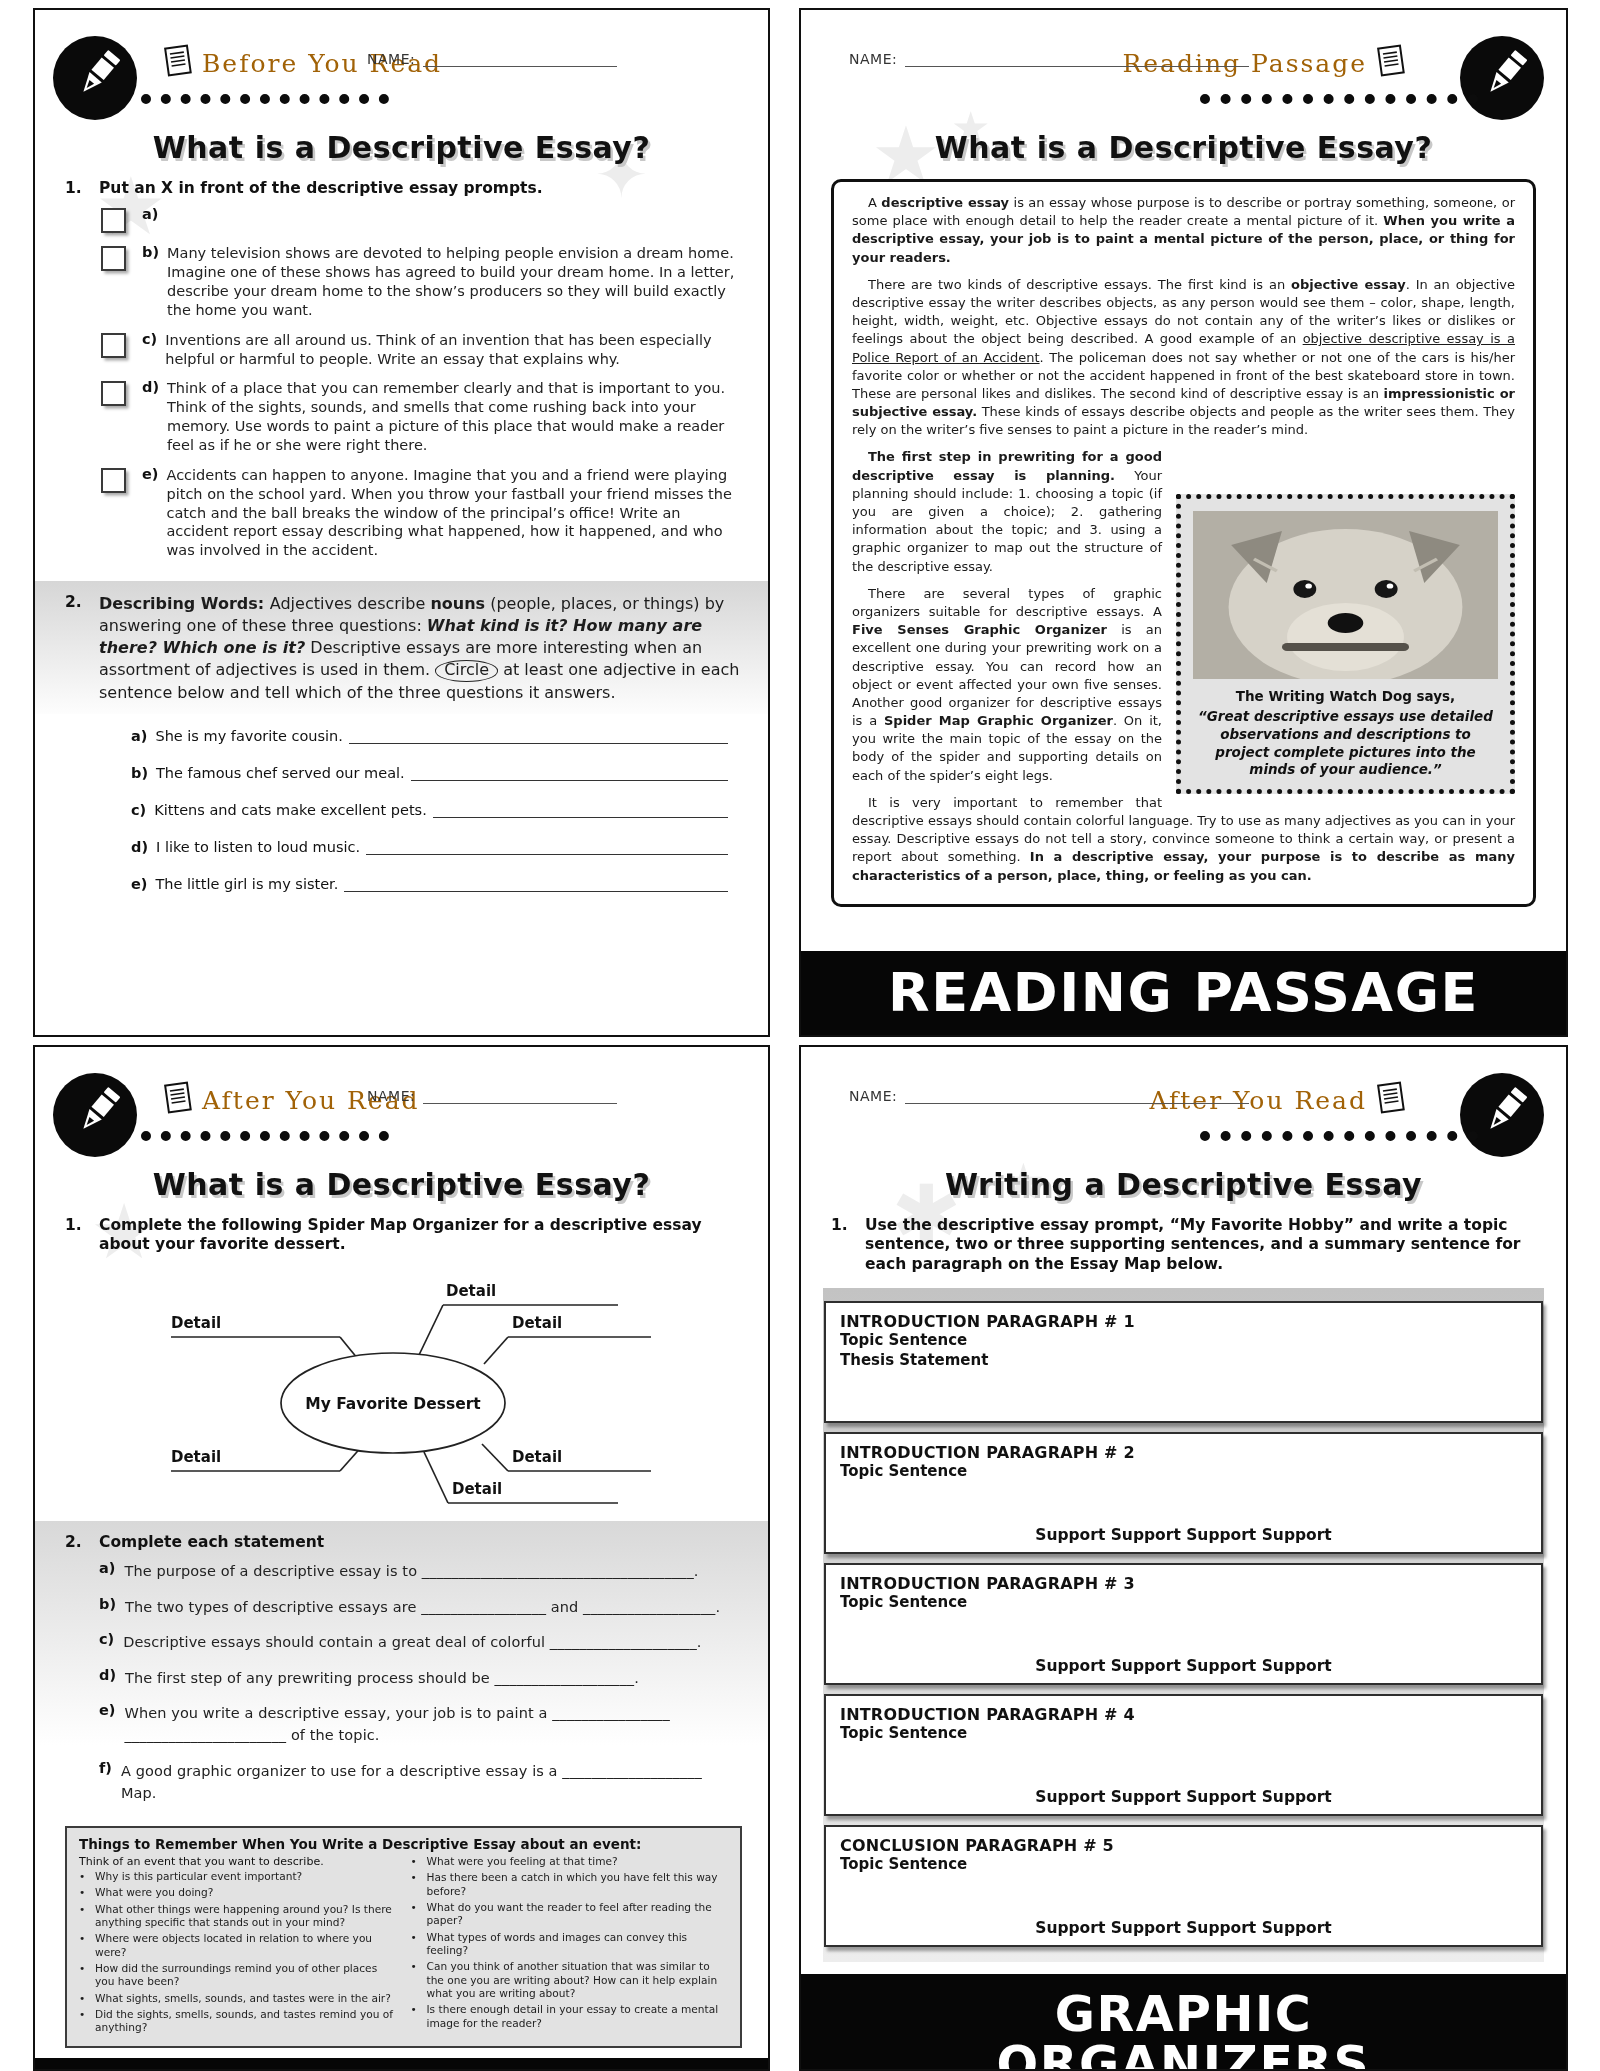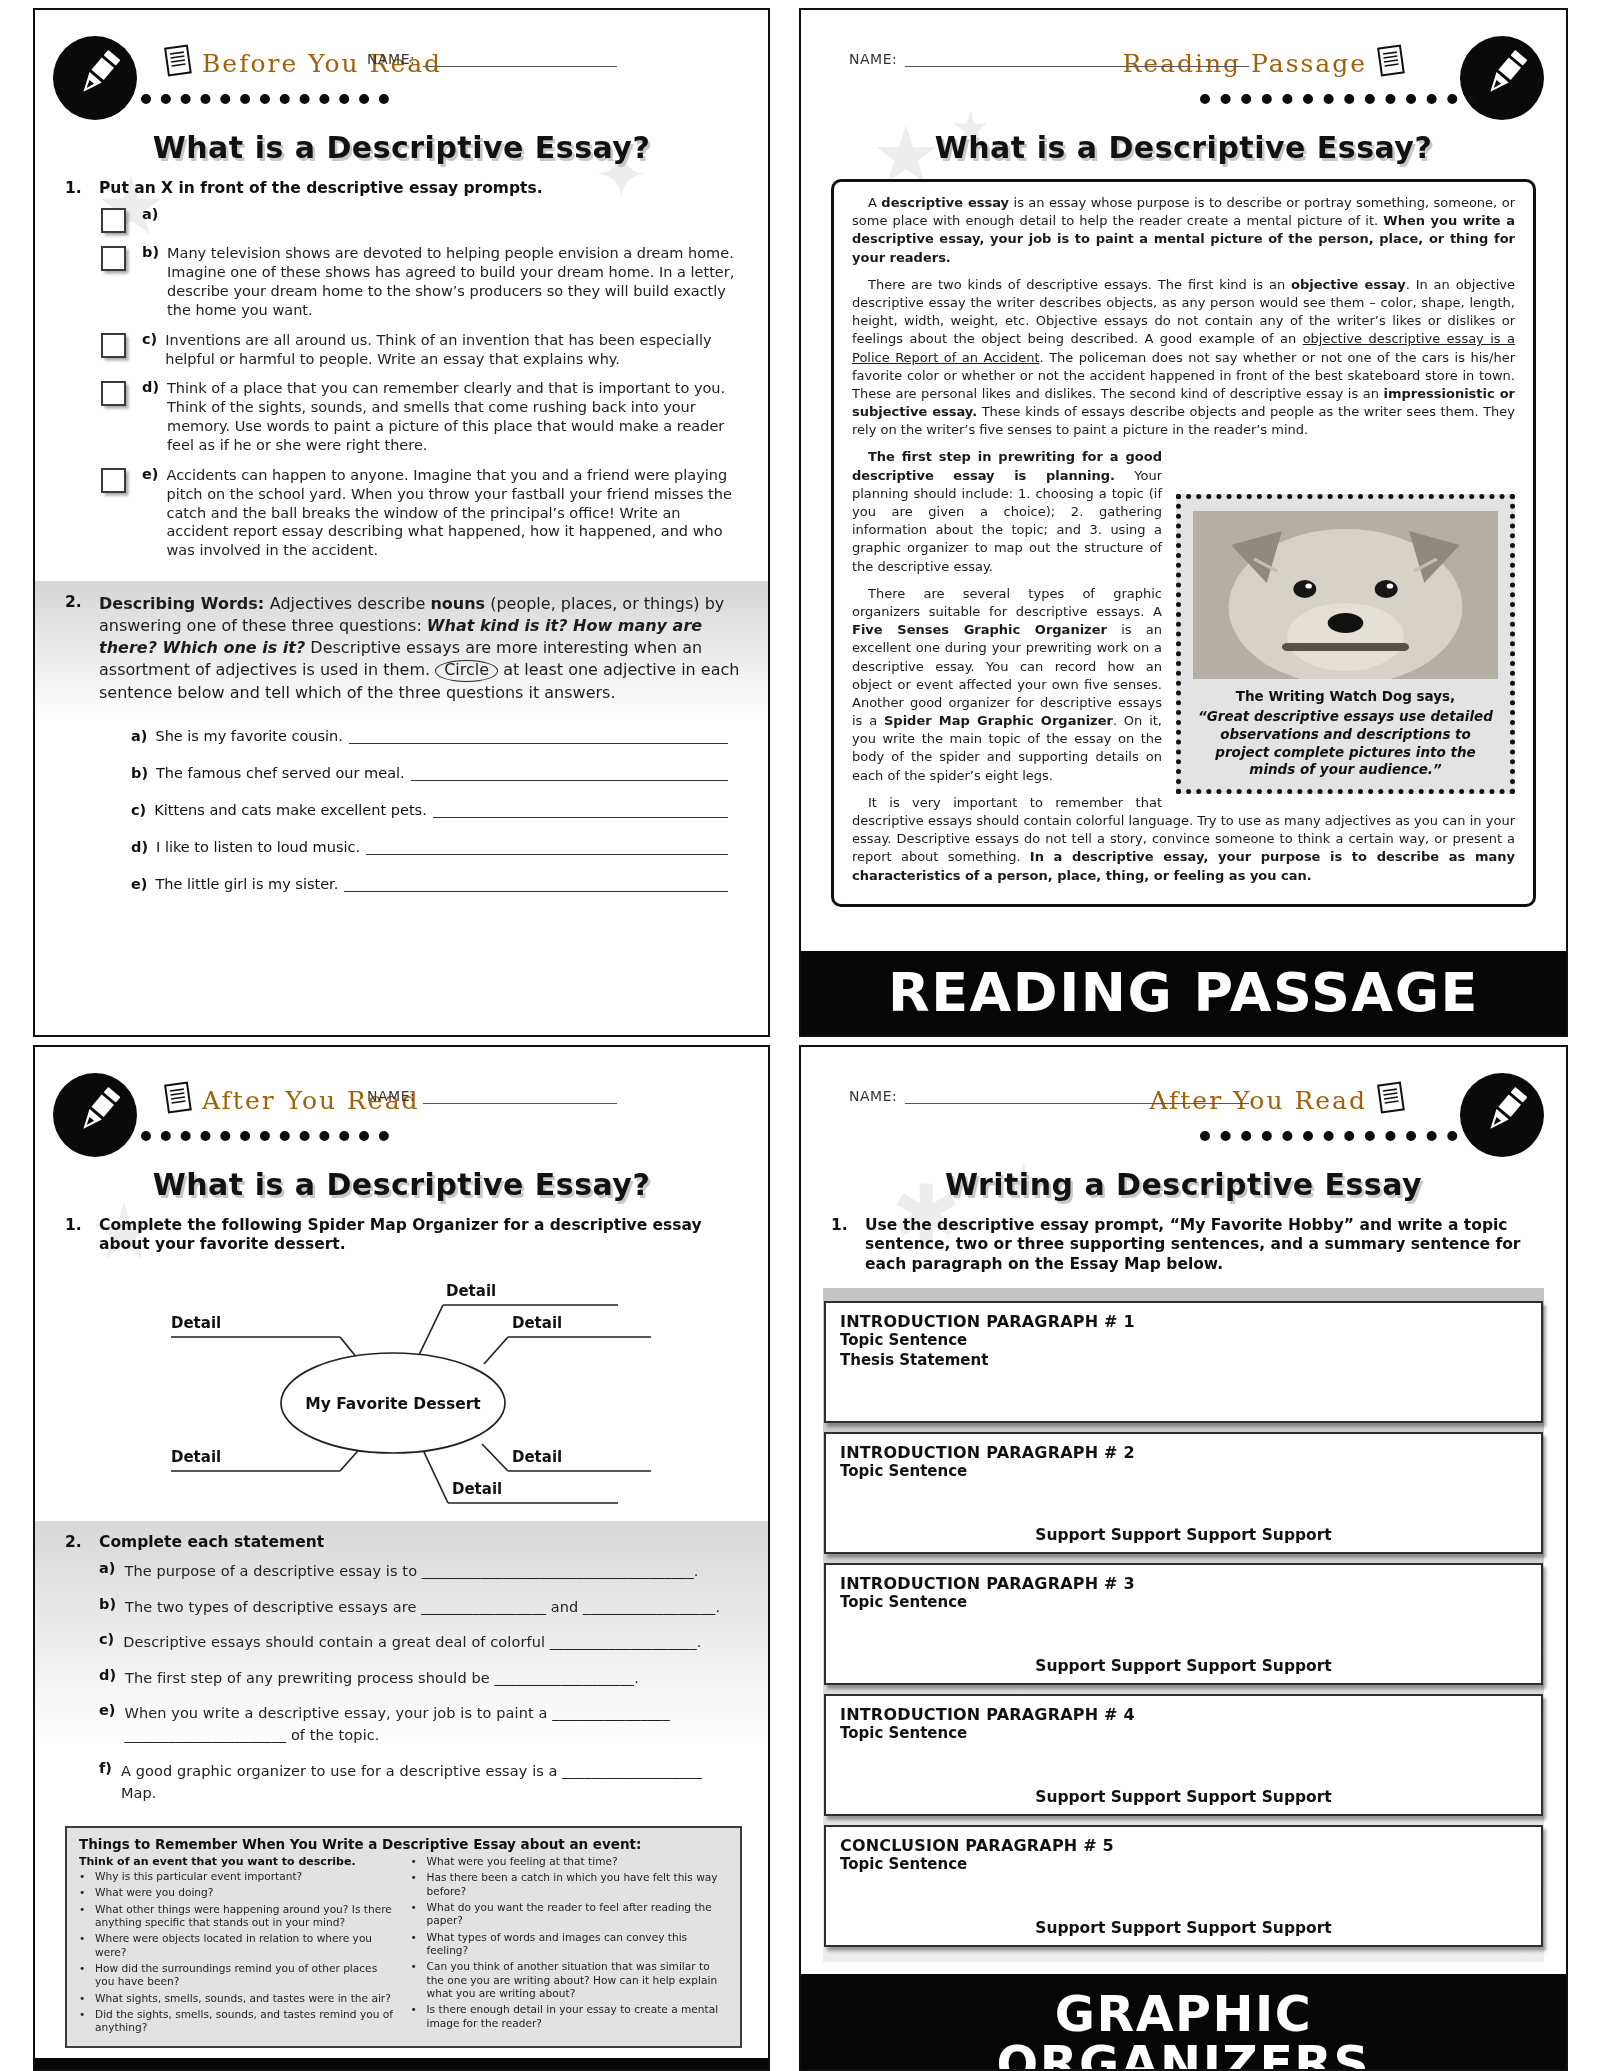--- a/index.html
+++ b/index.html
@@ -78,7 +78,7 @@
   
   .remember{border:2px solid #3c3c3c;background:#e2e2e2;margin:6px 26px 10px 30px;padding:8px 12px 8px;}
   .rem-title{font-weight:800;font-size:13.5px;margin-bottom:3px;}
-  .rem-sub{font-weight:700;font-size:11px;margin-bottom:2px;}
+  .rem-sub{font-weight:400;font-size:11px;margin-bottom:2px;}
   .rem-cols{display:flex;gap:14px;}
   .rem-col{flex:1;}
   .rem-item{display:flex;font-size:10.6px;line-height:1.26;margin-bottom:3px;color:#1d1d1d;}

